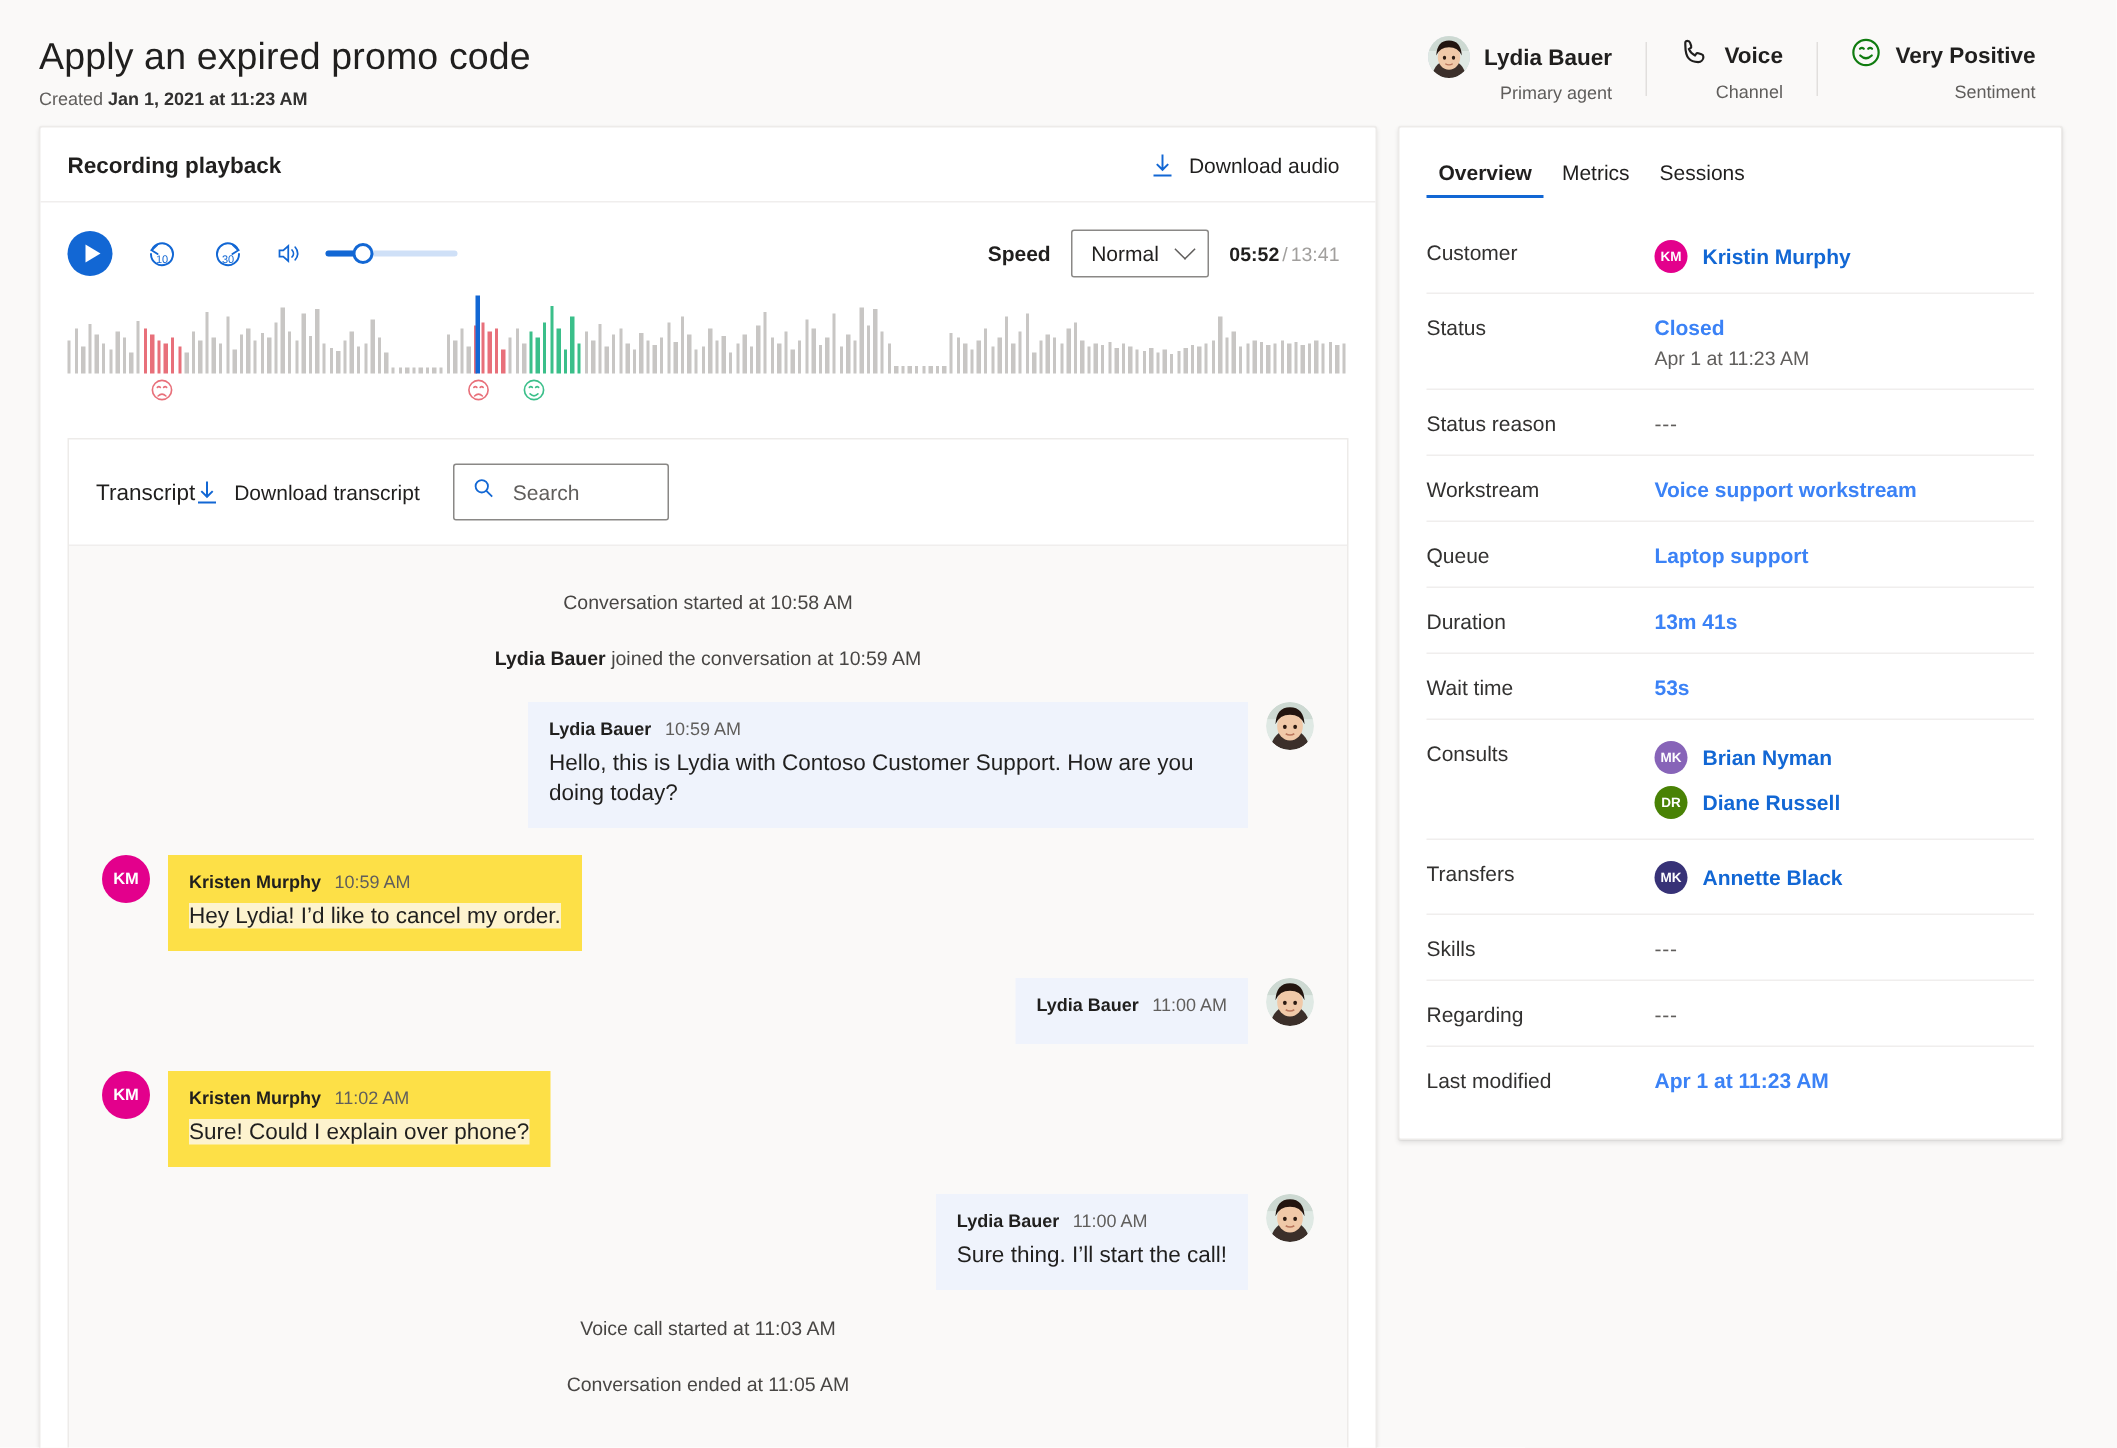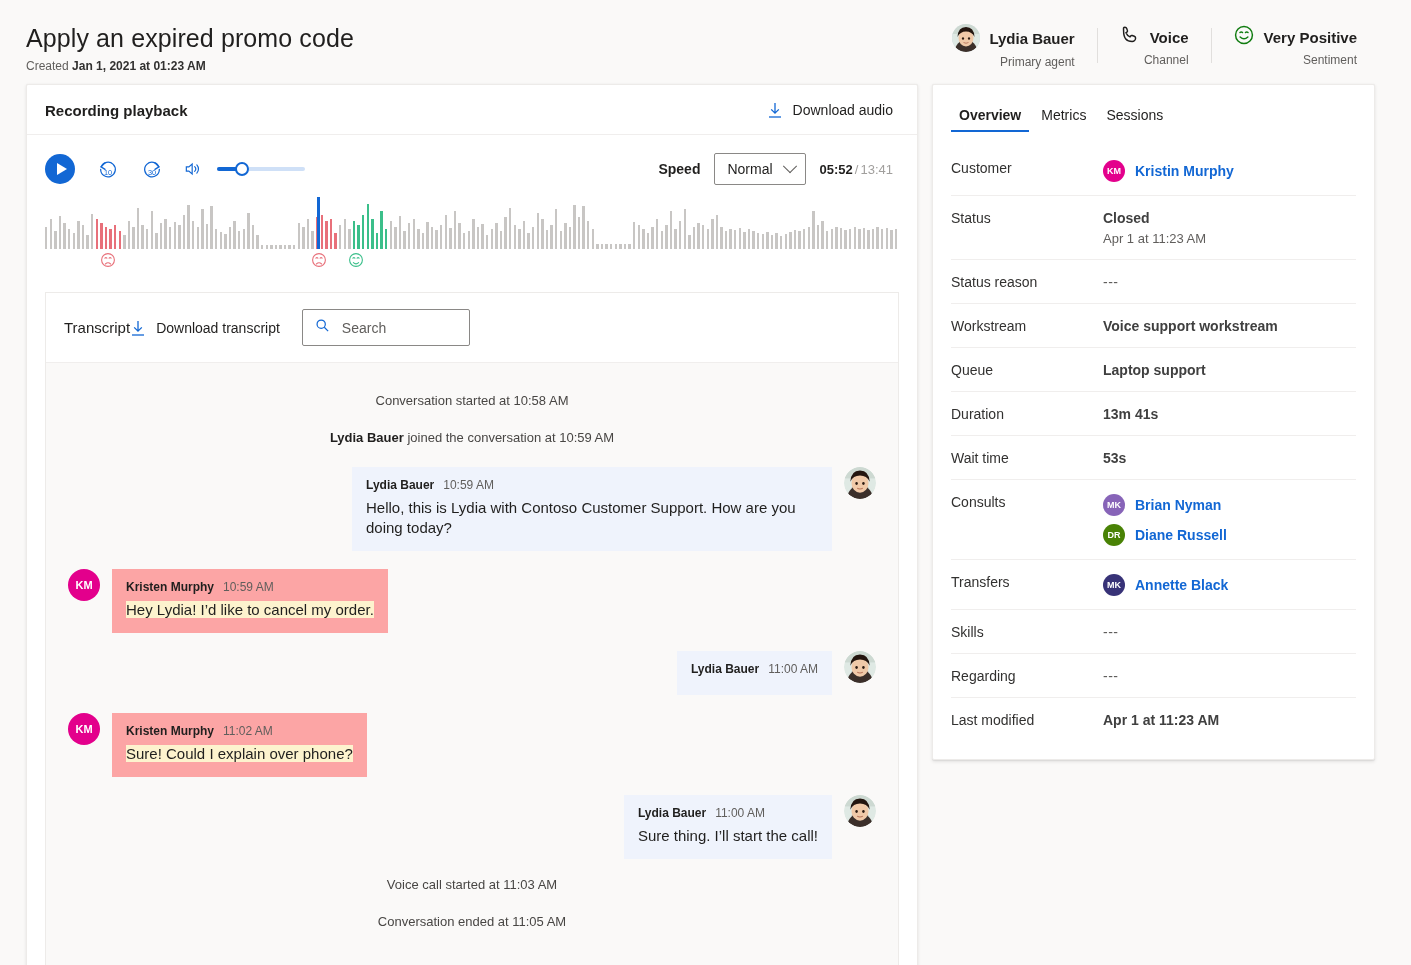--- a/index.html
+++ b/index.html
@@ -162,7 +162,7 @@
     <div class="page-title">Apply an expired promo code</div>
     <div class="page-subtitle">
       <span class="created-label">Created</span>
-      <span class="created-value">Jan 1, 2021 at 01:23 AM</span>
+      <span class="created-value">Jan 1, 2021 at 11:23 AM</span>
     </div>
   </div>
 

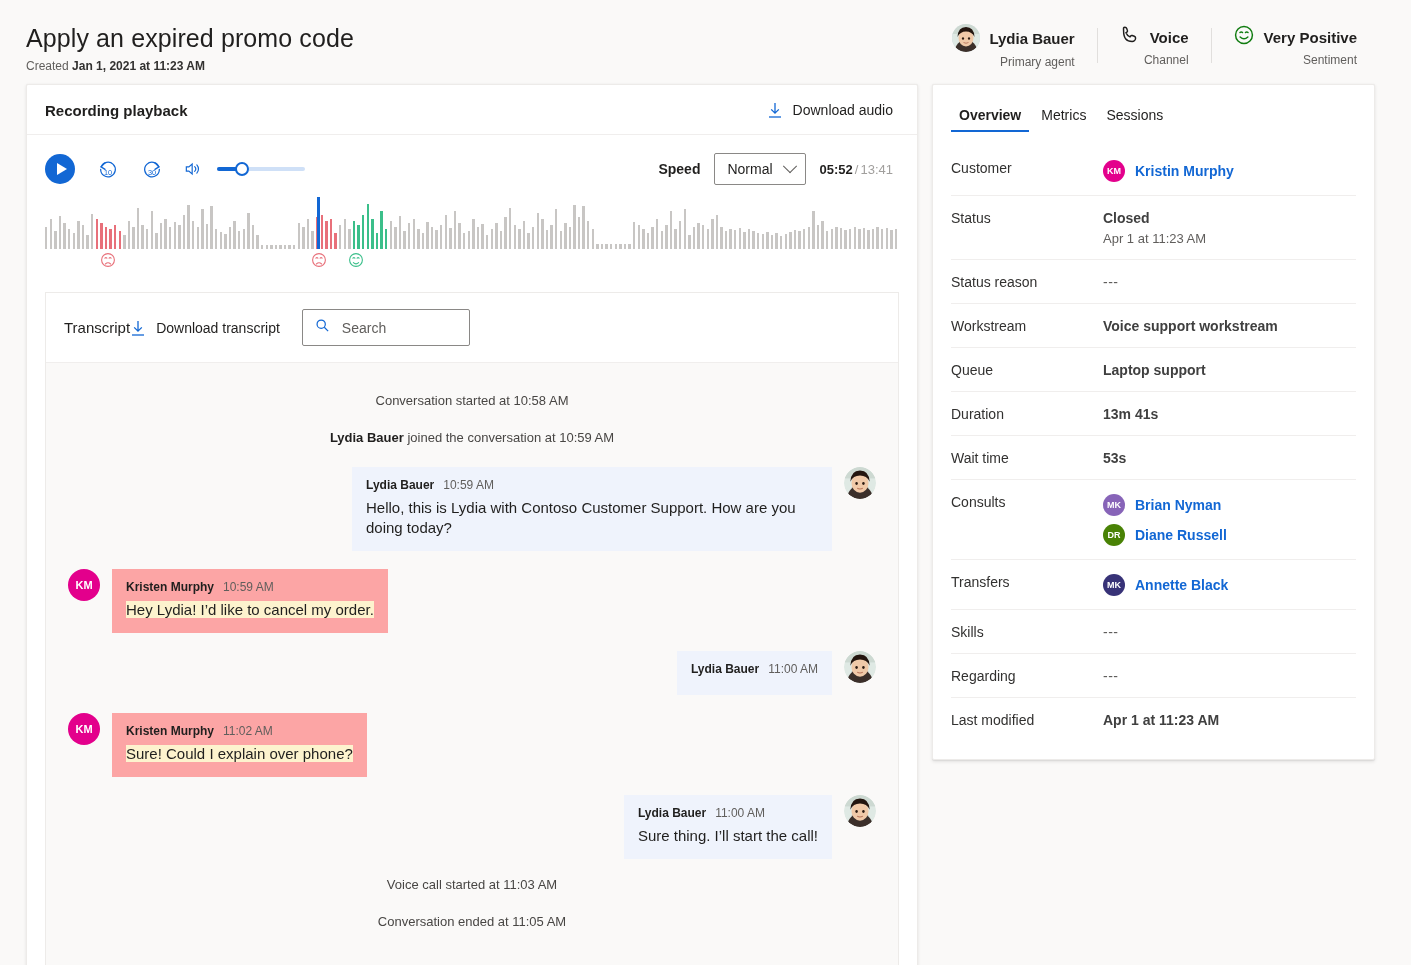--- a/index.html
+++ b/index.html
@@ -145,7 +145,7 @@
   .field { display:flex; align-items:flex-start; padding: 14px 0 13px 0; border-bottom:1px solid #f0eeed; }
   .field:last-child { border-bottom:0; }
   .f-label { width:152px; flex:0 0 152px; font-size:14px; color:#323130; }
-  .f-val { font-size:14px; color:#404040; font-weight:700; }
+  .f-val { font-size:14px; color:#3b82f6; font-weight:700; }
   .f-val.muted { color:#605e5c; font-weight:400; letter-spacing:0.5px; }
   .f-sub { font-size:13px; color:#605e5c; font-weight:400; margin-top:5px; }
   .person { display:flex; align-items:center; gap:10px; margin-bottom:8px; }

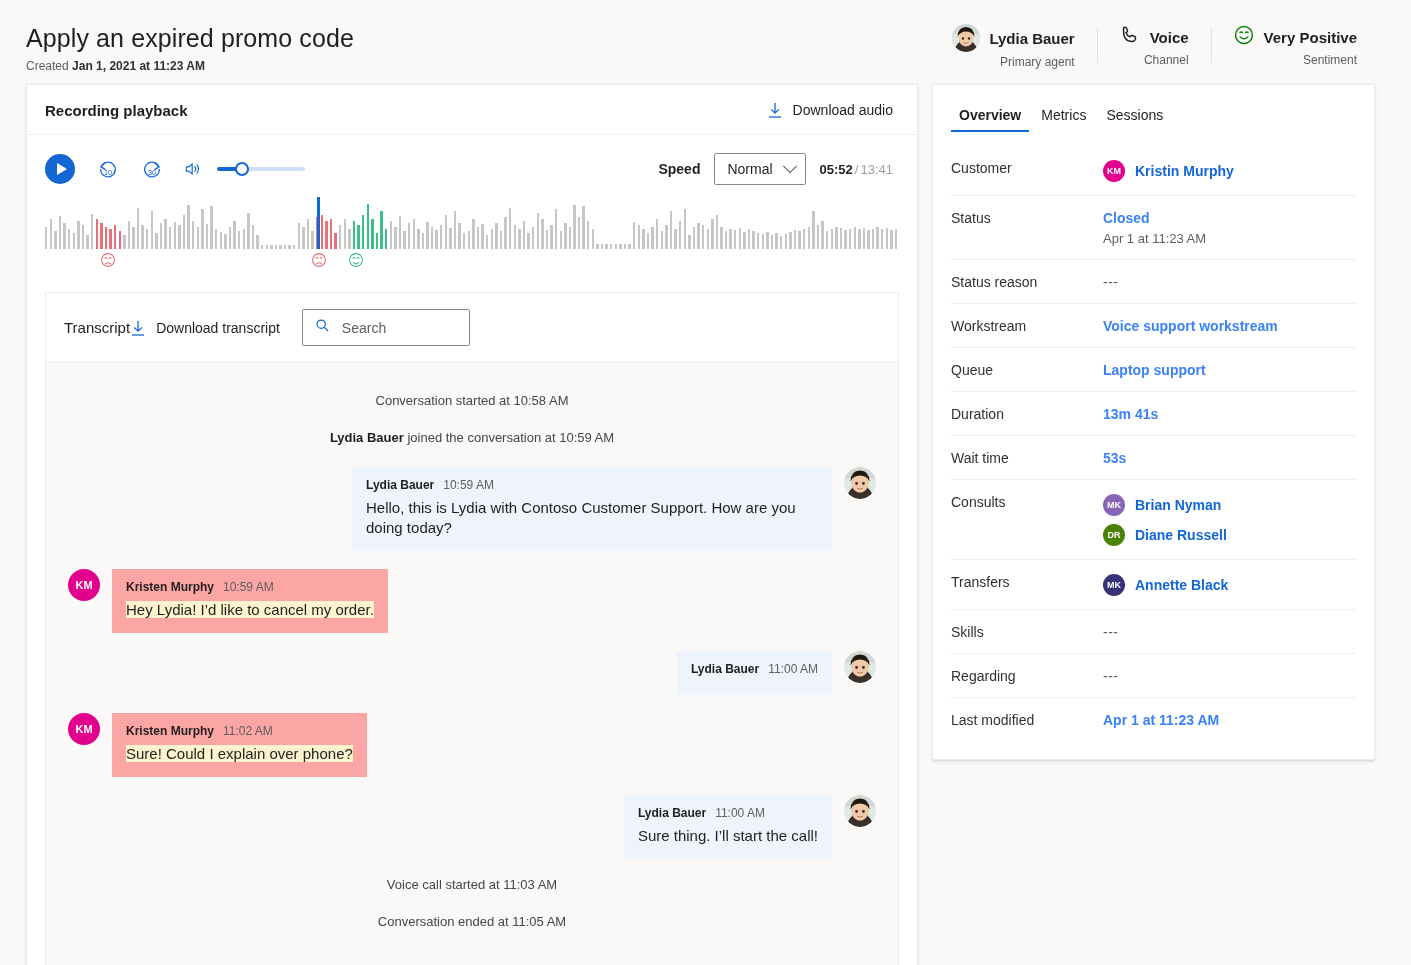--- a/index.html
+++ b/index.html
@@ -110,7 +110,7 @@
   .tr-title { font-size:15px; }
   .tr-actions { display:flex; align-items:center; gap:22px; }
   .searchbox { display:flex; align-items:center; gap:10px; border:1px solid #8a8886; border-radius:2px;
-               padding:8px 12px; width:168px; background:#fff; }
+               padding:8px 12px; width:144px; background:#fff; }
   .searchbox input { border:0; outline:0; font-size:14px; font-family:inherit; color:#201f1e; width:120px; background:transparent; }
   .searchbox input::placeholder { color:#605e5c; }
 

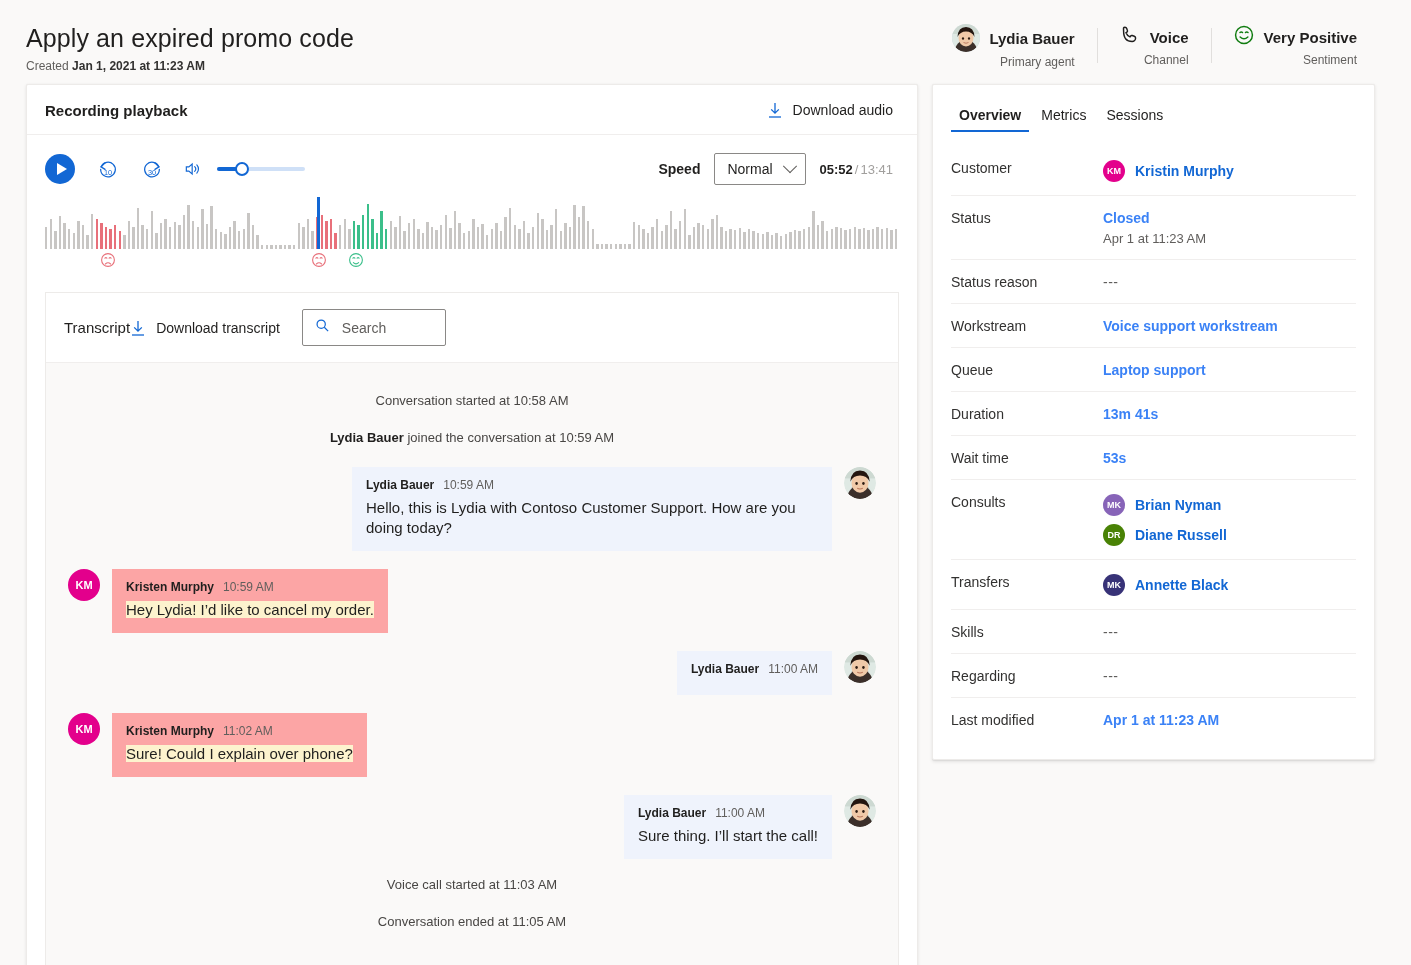--- a/index.html
+++ b/index.html
@@ -123,7 +123,7 @@
   .msg-row.cust { justify-content:flex-start; }
   .bubble { padding: 11px 14px 13px 14px; max-width: 480px; }
   .bubble.agent { background:#eff3fc; }
-  .bubble.cust { background:#fca5a5; }
+  .bubble.cust { background:#fde047; }
   .b-meta { font-size:12px; margin-bottom:6px; }
   .b-name { font-weight:700; color:#201f1e; }
   .b-time { color:#605e5c; margin-left:9px; }

